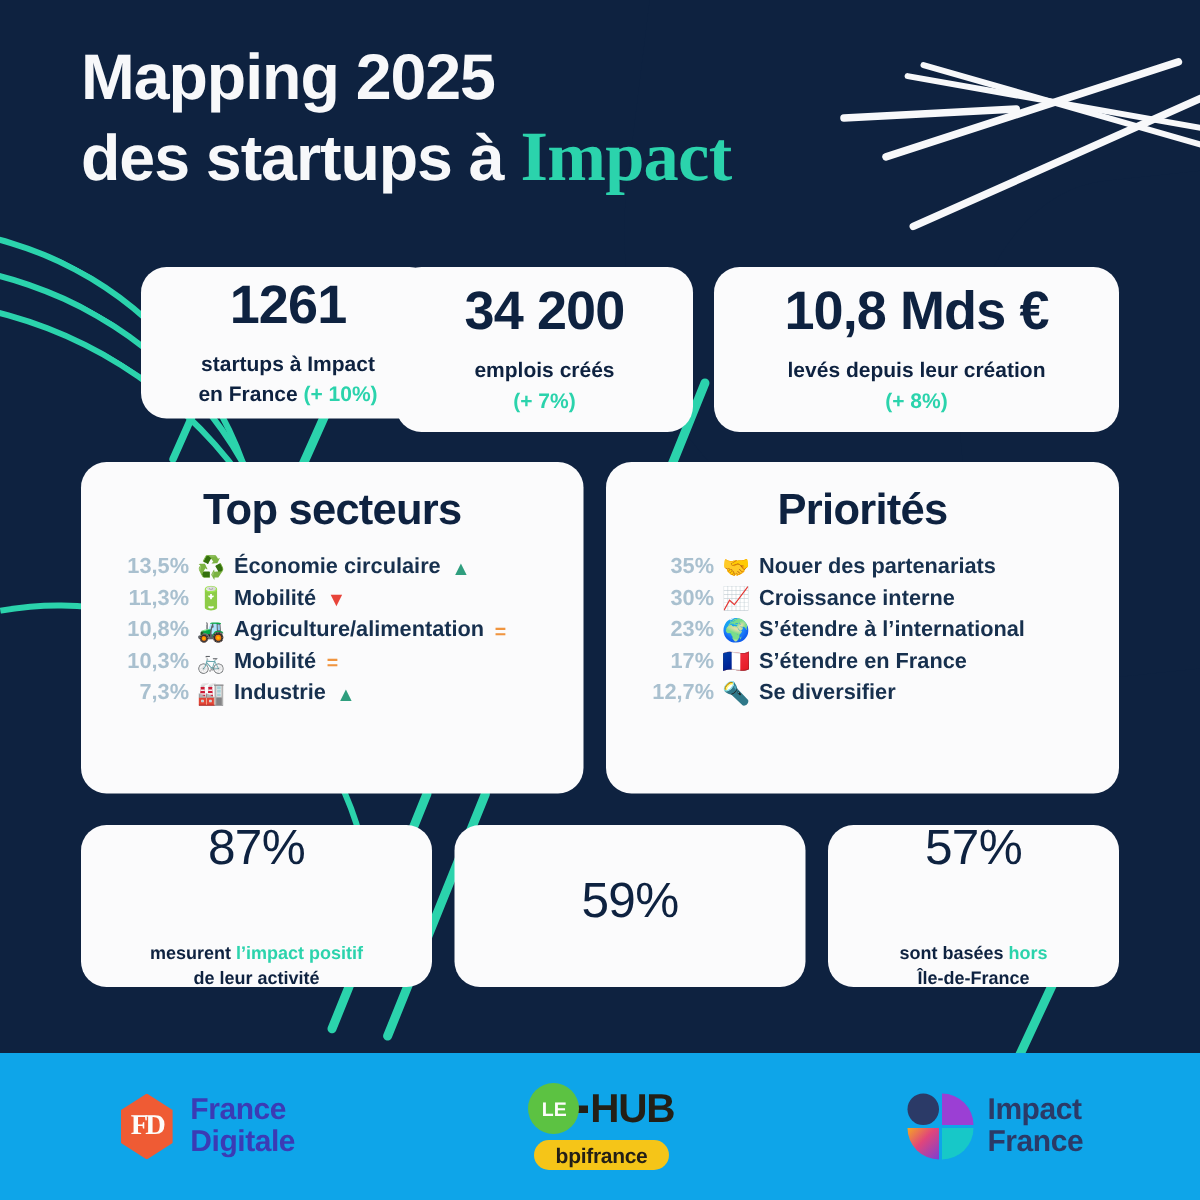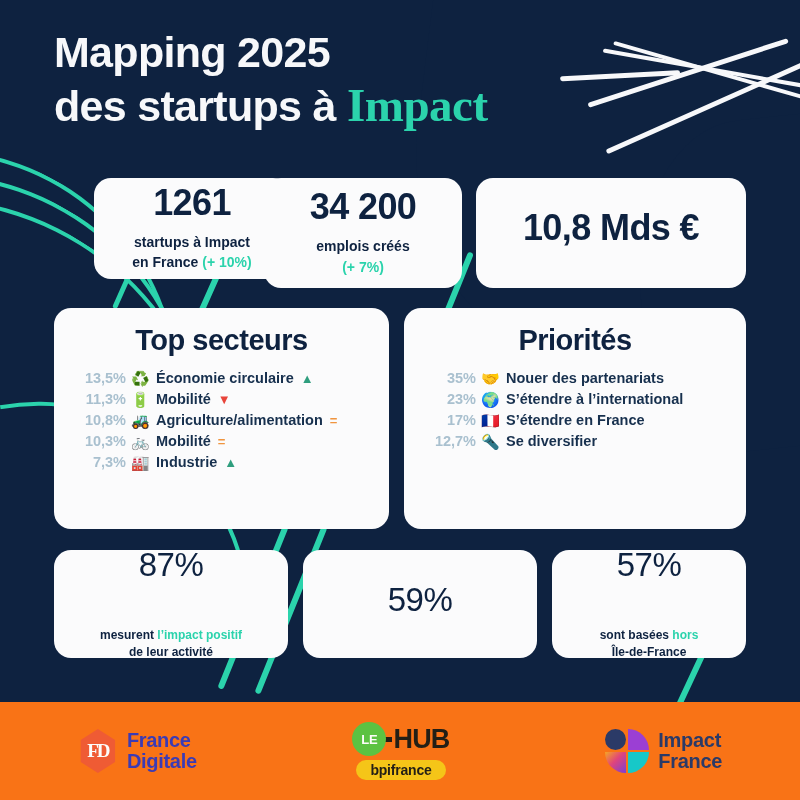--- a/index.html
+++ b/index.html
@@ -419,6 +419,10 @@
 
     <div class="card card-stat3">
       <div class="stat-number">10,8 Mds €</div>
+      <div class="stat-caption">
+        <span>levés depuis leur création</span><br>
+        <span class="delta">(+ 8%)</span>
+      </div>
     </div>
 
     <div class="panel panel-left">

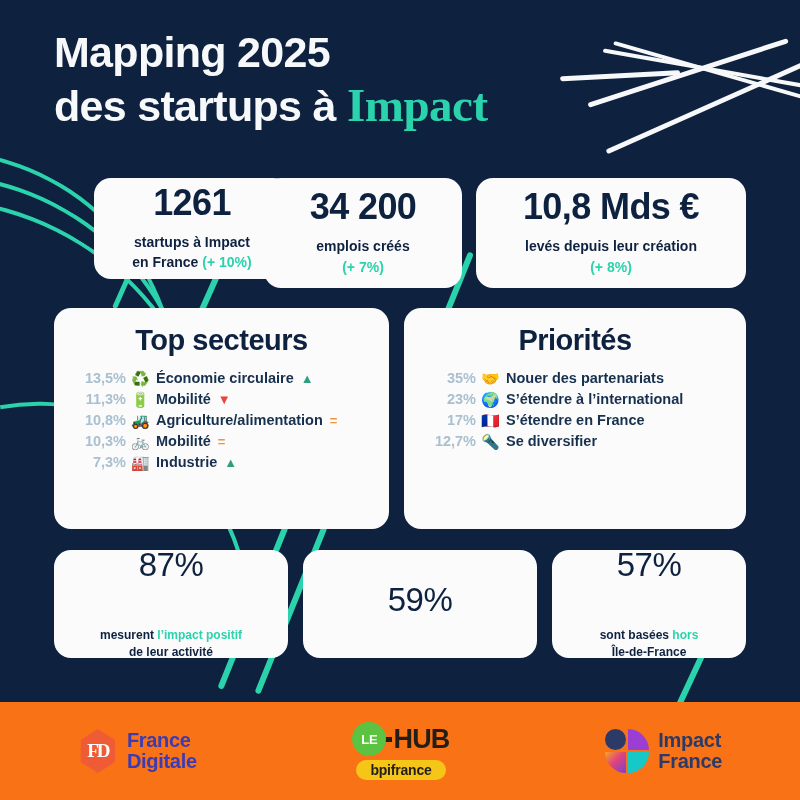--- a/index.html
+++ b/index.html
@@ -477,6 +477,11 @@
           <span class="row-label">Nouer des partenariats</span>
         </div>
 
+        <div class="row">
+          <span class="row-pct">30%</span>
+          <span class="row-emoji">📈</span>
+          <span class="row-label">Croissance interne</span>
+        </div>
 
         <div class="row">
           <span class="row-pct">23%</span>

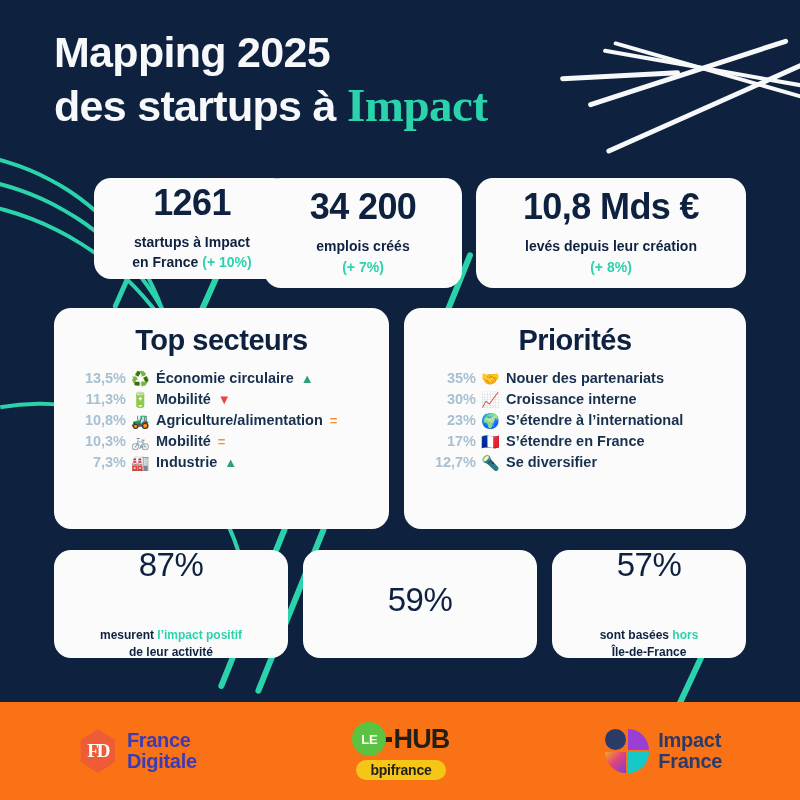--- a/index.html
+++ b/index.html
@@ -275,7 +275,7 @@
     right: 0;
     top: 702px;
     height: 98px;
-    background: #f97316;
+    background: #0ea5e9;
     display: flex;
     align-items: center;
     justify-content: space-around;

